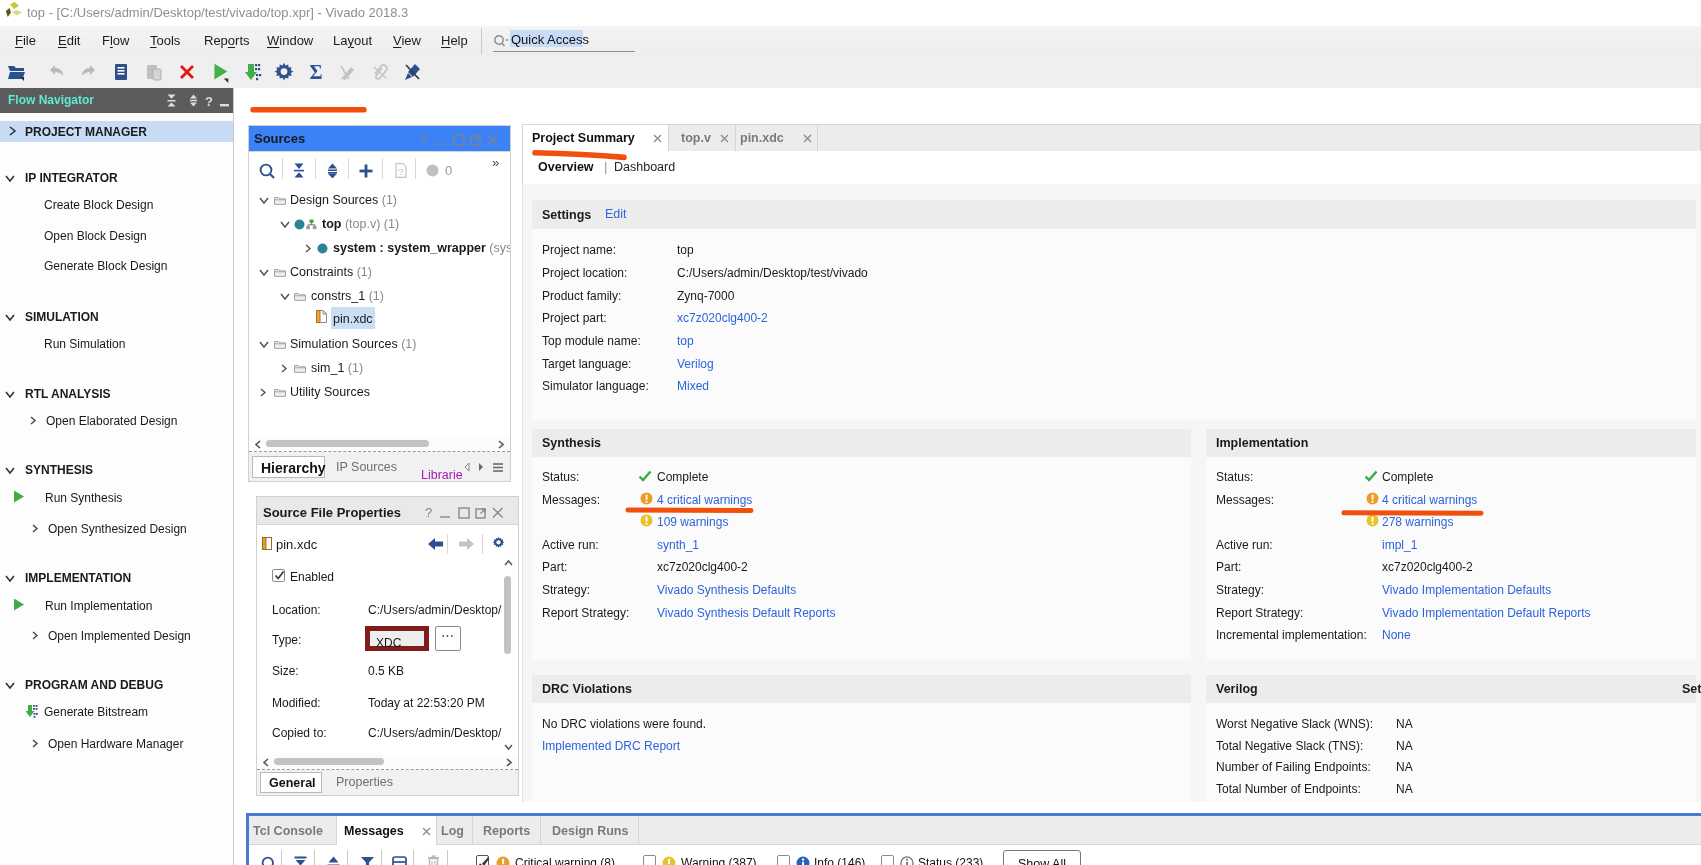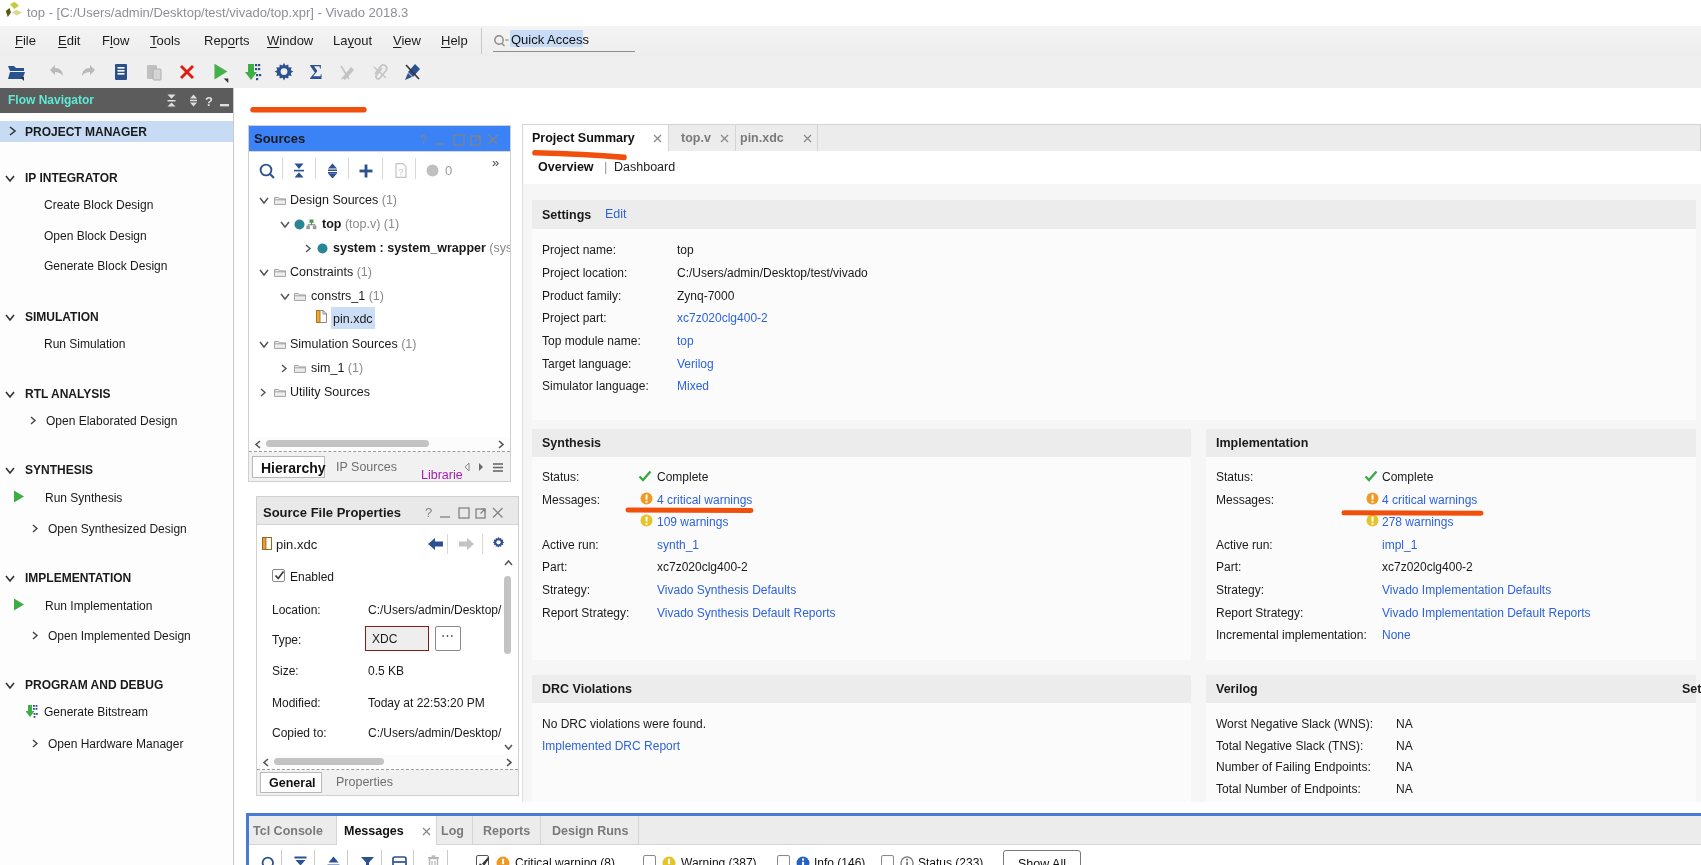--- a/index.html
+++ b/index.html
@@ -462,7 +462,7 @@
     <div class="abs" style="left:15px;top:46px">Location:</div>
     <div class="abs" style="left:111px;top:46px;white-space:nowrap;overflow:hidden;width:137px">C:/Users/admin/Desktop/</div>
     <div class="abs" style="left:15px;top:76px">Type:</div>
-    <div class="abs" style="left:108px;top:69px;width:64px;height:25px;background:#eee;border:1px solid #7f1d1d">
+    <div class="abs" style="left:108px;top:69px;width:64px;height:25px;background:#eee;border:5px solid #7f1d1d">
           <div class="abs" style="left:6px;top:5px">XDC</div>
         </div>
     <div class="abs" style="left:178px;top:69px;width:26px;height:25px;background:#fff;border:1px solid #8a8a8a;border-radius:2px">

